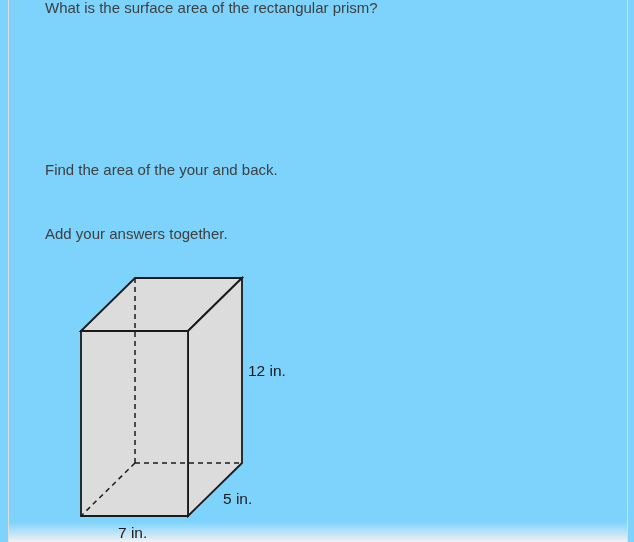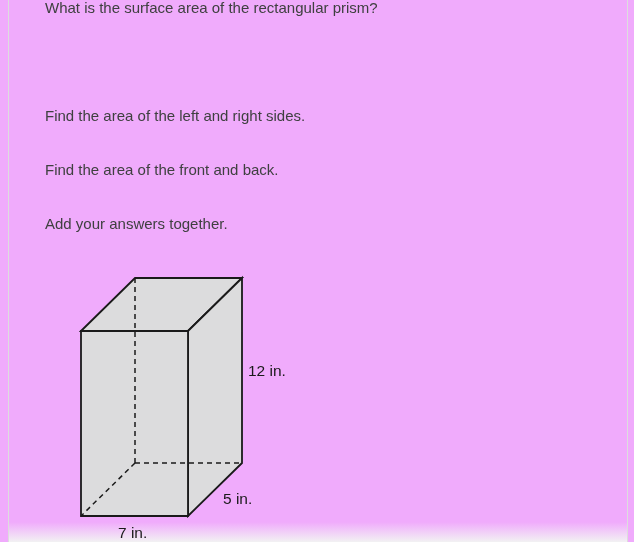--- a/index.html
+++ b/index.html
@@ -10,7 +10,7 @@
     position: relative;
     width: 634px;
     height: 542px;
-    background: #f0abfc;
+    background: #7dd3fc;
   }
 
   .panel-border-left {

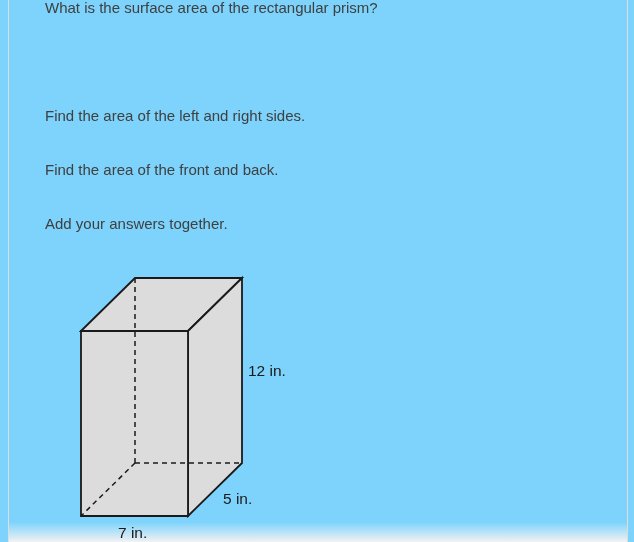--- a/index.html
+++ b/index.html
@@ -77,7 +77,6 @@
   <div class="panel-border-right"></div>
 
   <p class="line" style="top:-2px">What is the surface area of the rectangular prism?</p>
-  <p class="line" style="top:106px">Find the area of the left and right sides.</p>
   <p class="line" style="top:160px">Find the area of the front and back.</p>
   <p class="line" style="top:214px">Add your answers together.</p>
 

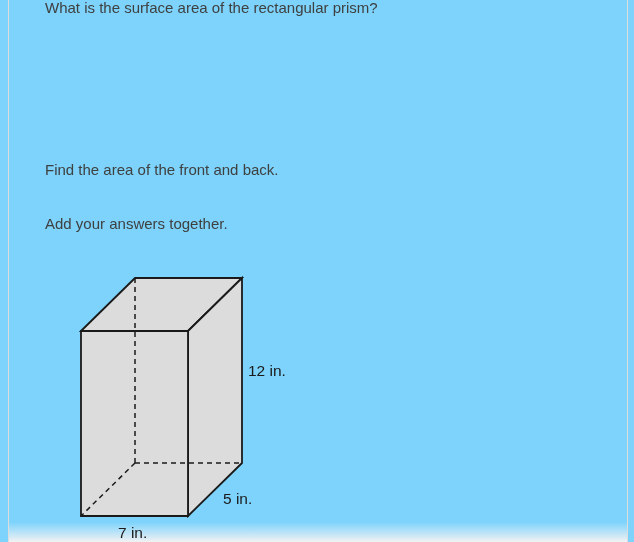--- a/index.html
+++ b/index.html
@@ -77,7 +77,7 @@
   <div class="panel-border-right"></div>
 
   <p class="line" style="top:-2px">What is the surface area of the rectangular prism?</p>
-  <p class="line" style="top:160px">Find the area of the front and back.</p>
+  <p class="line" style="top:160px">Find the area of the your and back.</p>
   <p class="line" style="top:214px">Add your answers together.</p>
 
   <div class="bottom-fade"></div>

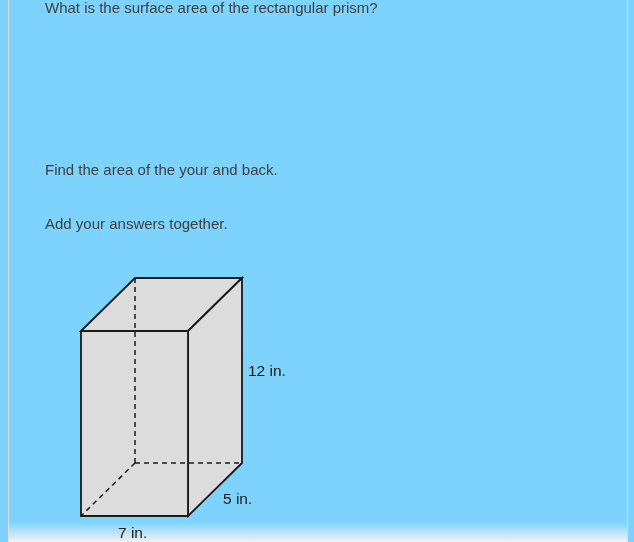--- a/index.html
+++ b/index.html
@@ -78,7 +78,7 @@
 
   <p class="line" style="top:-2px">What is the surface area of the rectangular prism?</p>
   <p class="line" style="top:160px">Find the area of the your and back.</p>
-  <p class="line" style="top:214px">Add your answers together.</p>
+  <p class="line" style="top:224px">Add your answers together.</p>
 
   <div class="bottom-fade"></div>
 

